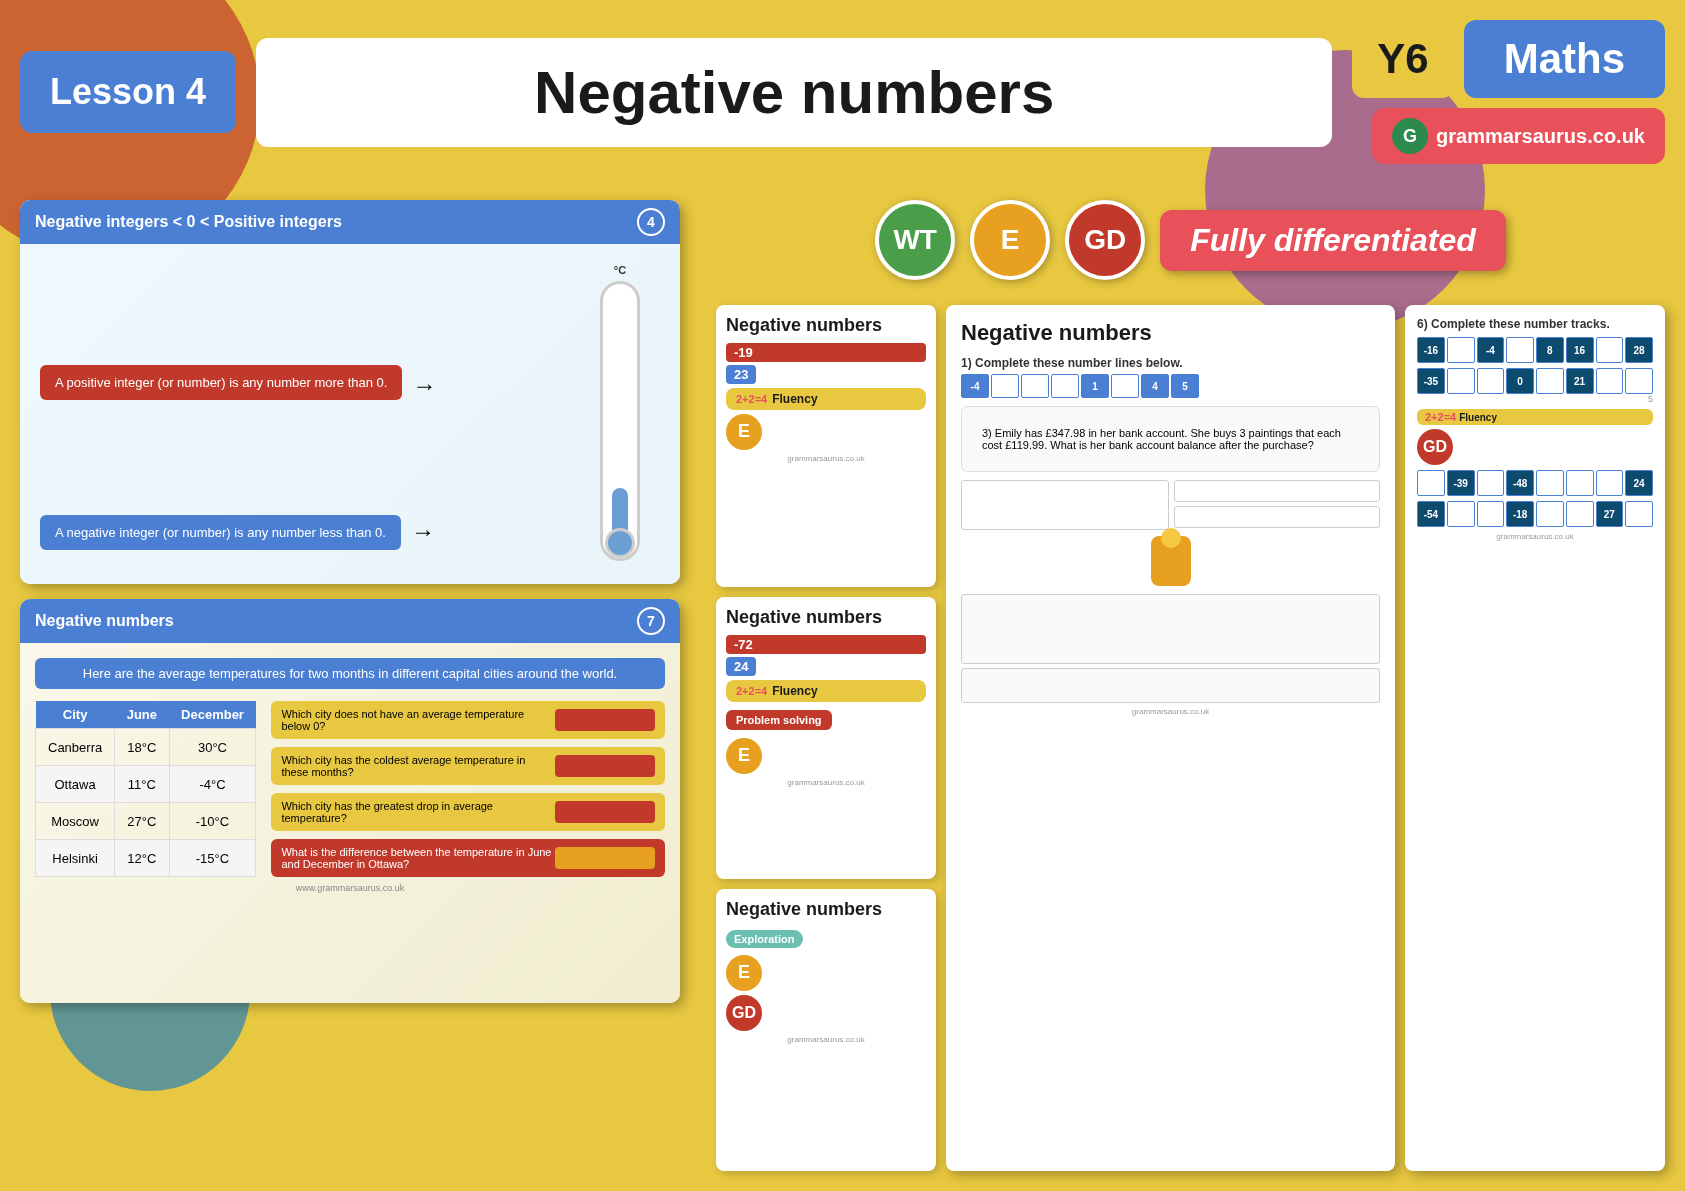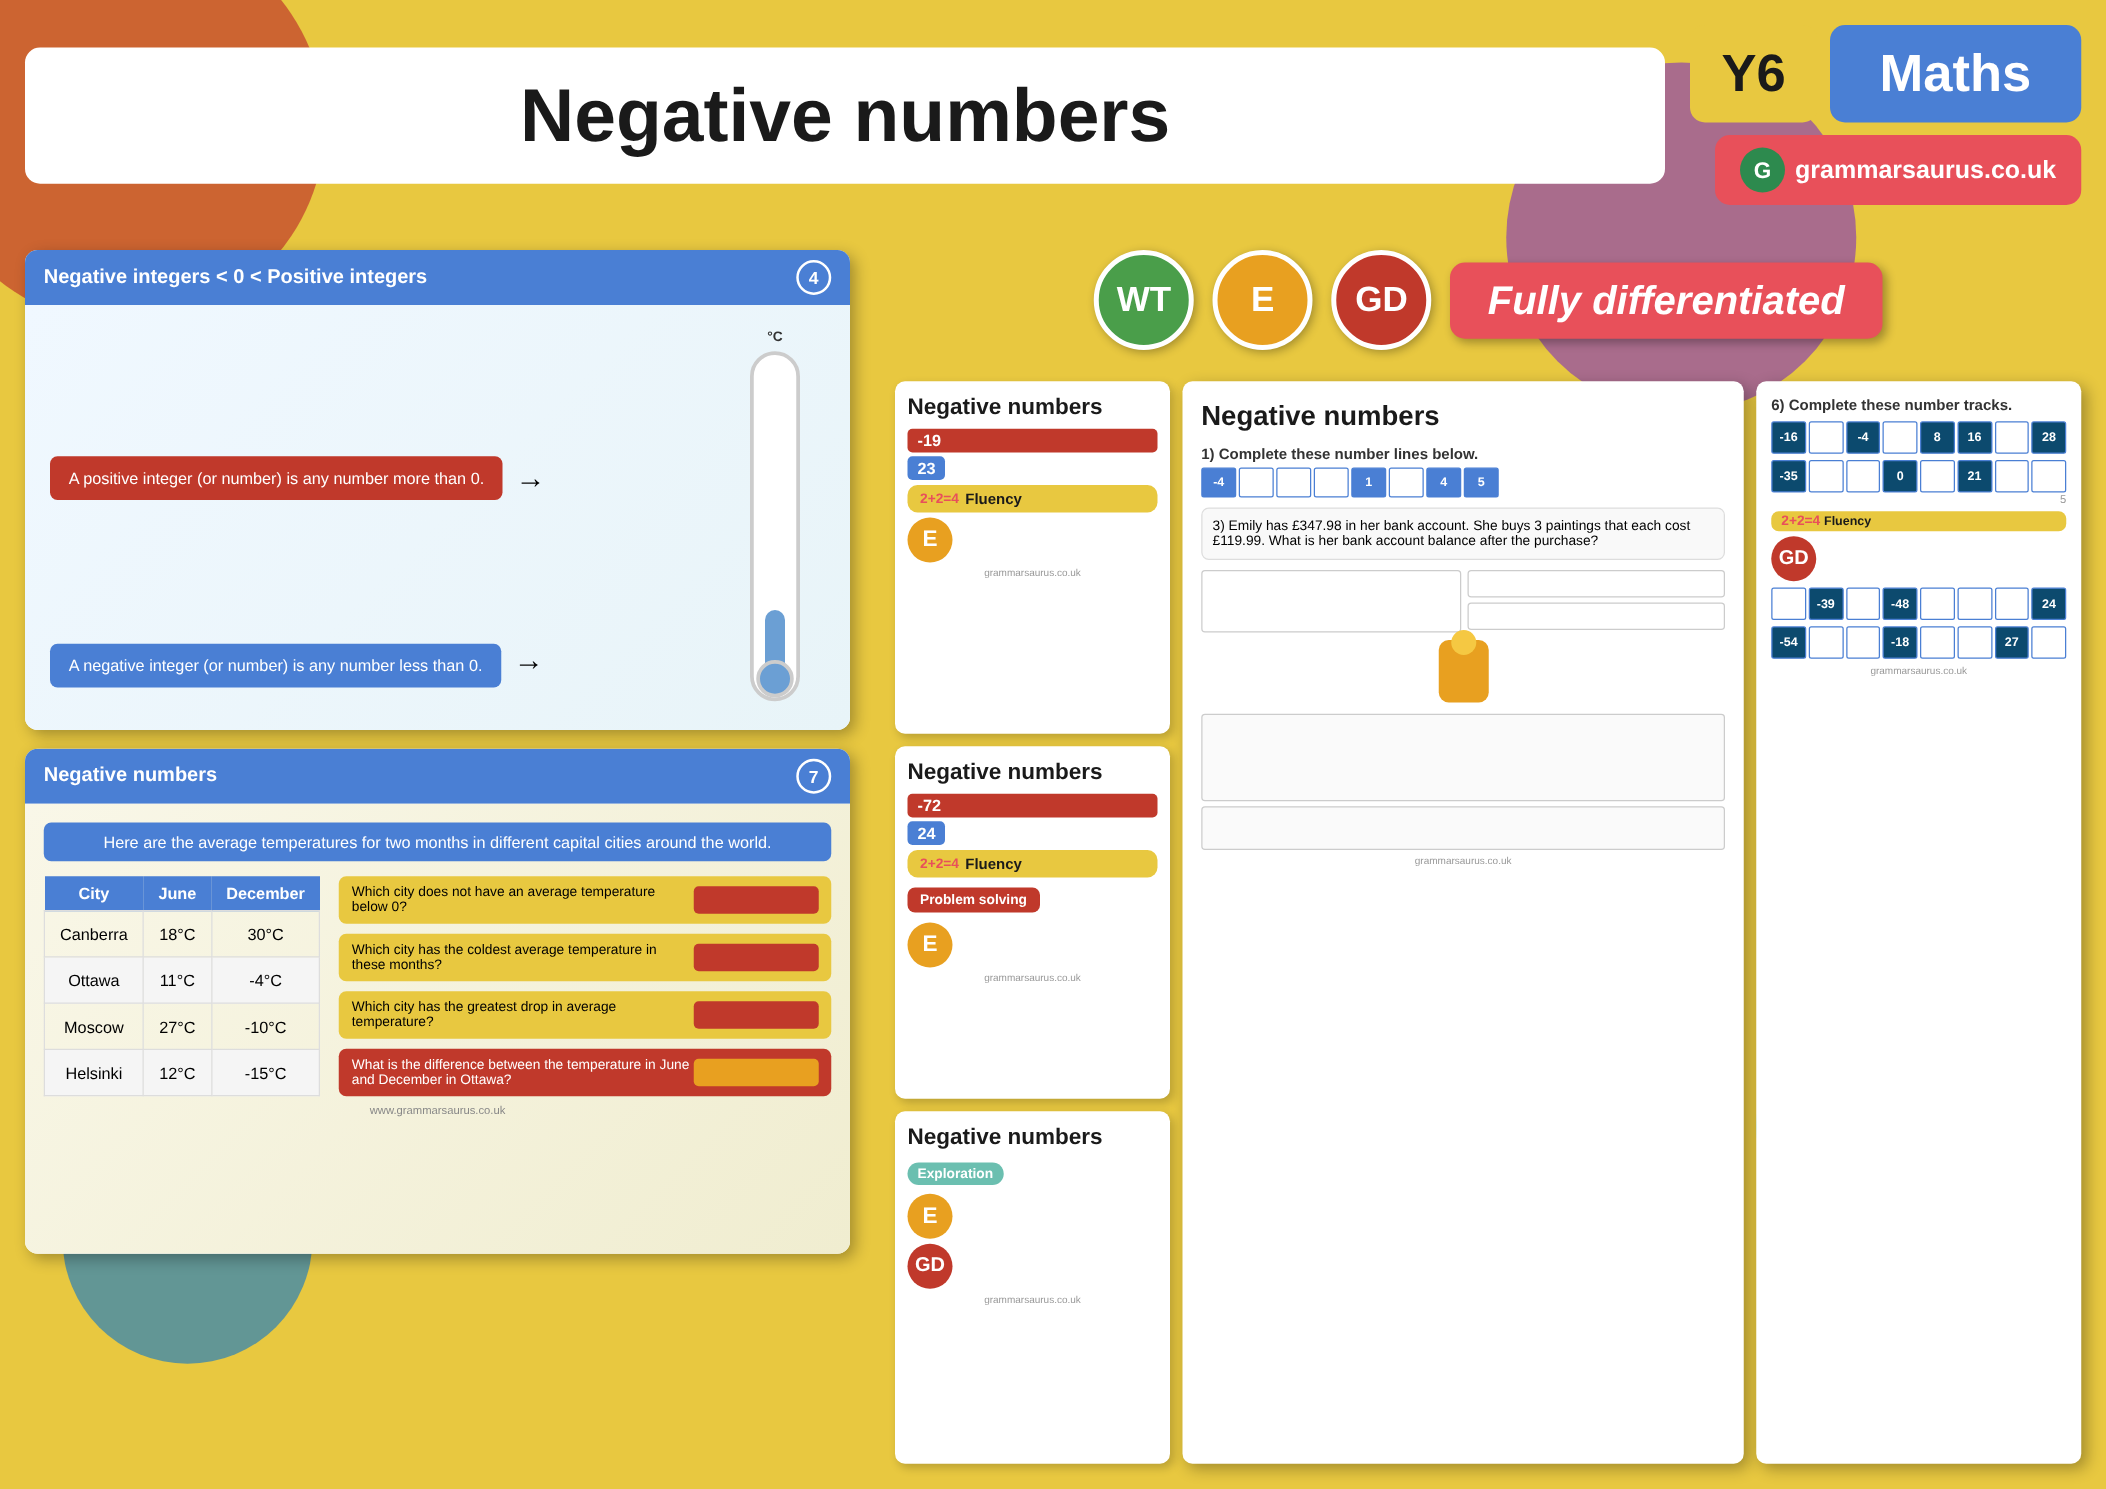--- a/index.html
+++ b/index.html
@@ -639,6 +639,7 @@
 <div class="bg-blob bg-blob-4"></div>
 
 <div class="header">
+  <div class="lesson-badge">Lesson 4</div>
 
   <div class="title-box">
     <h1>Negative numbers</h1>

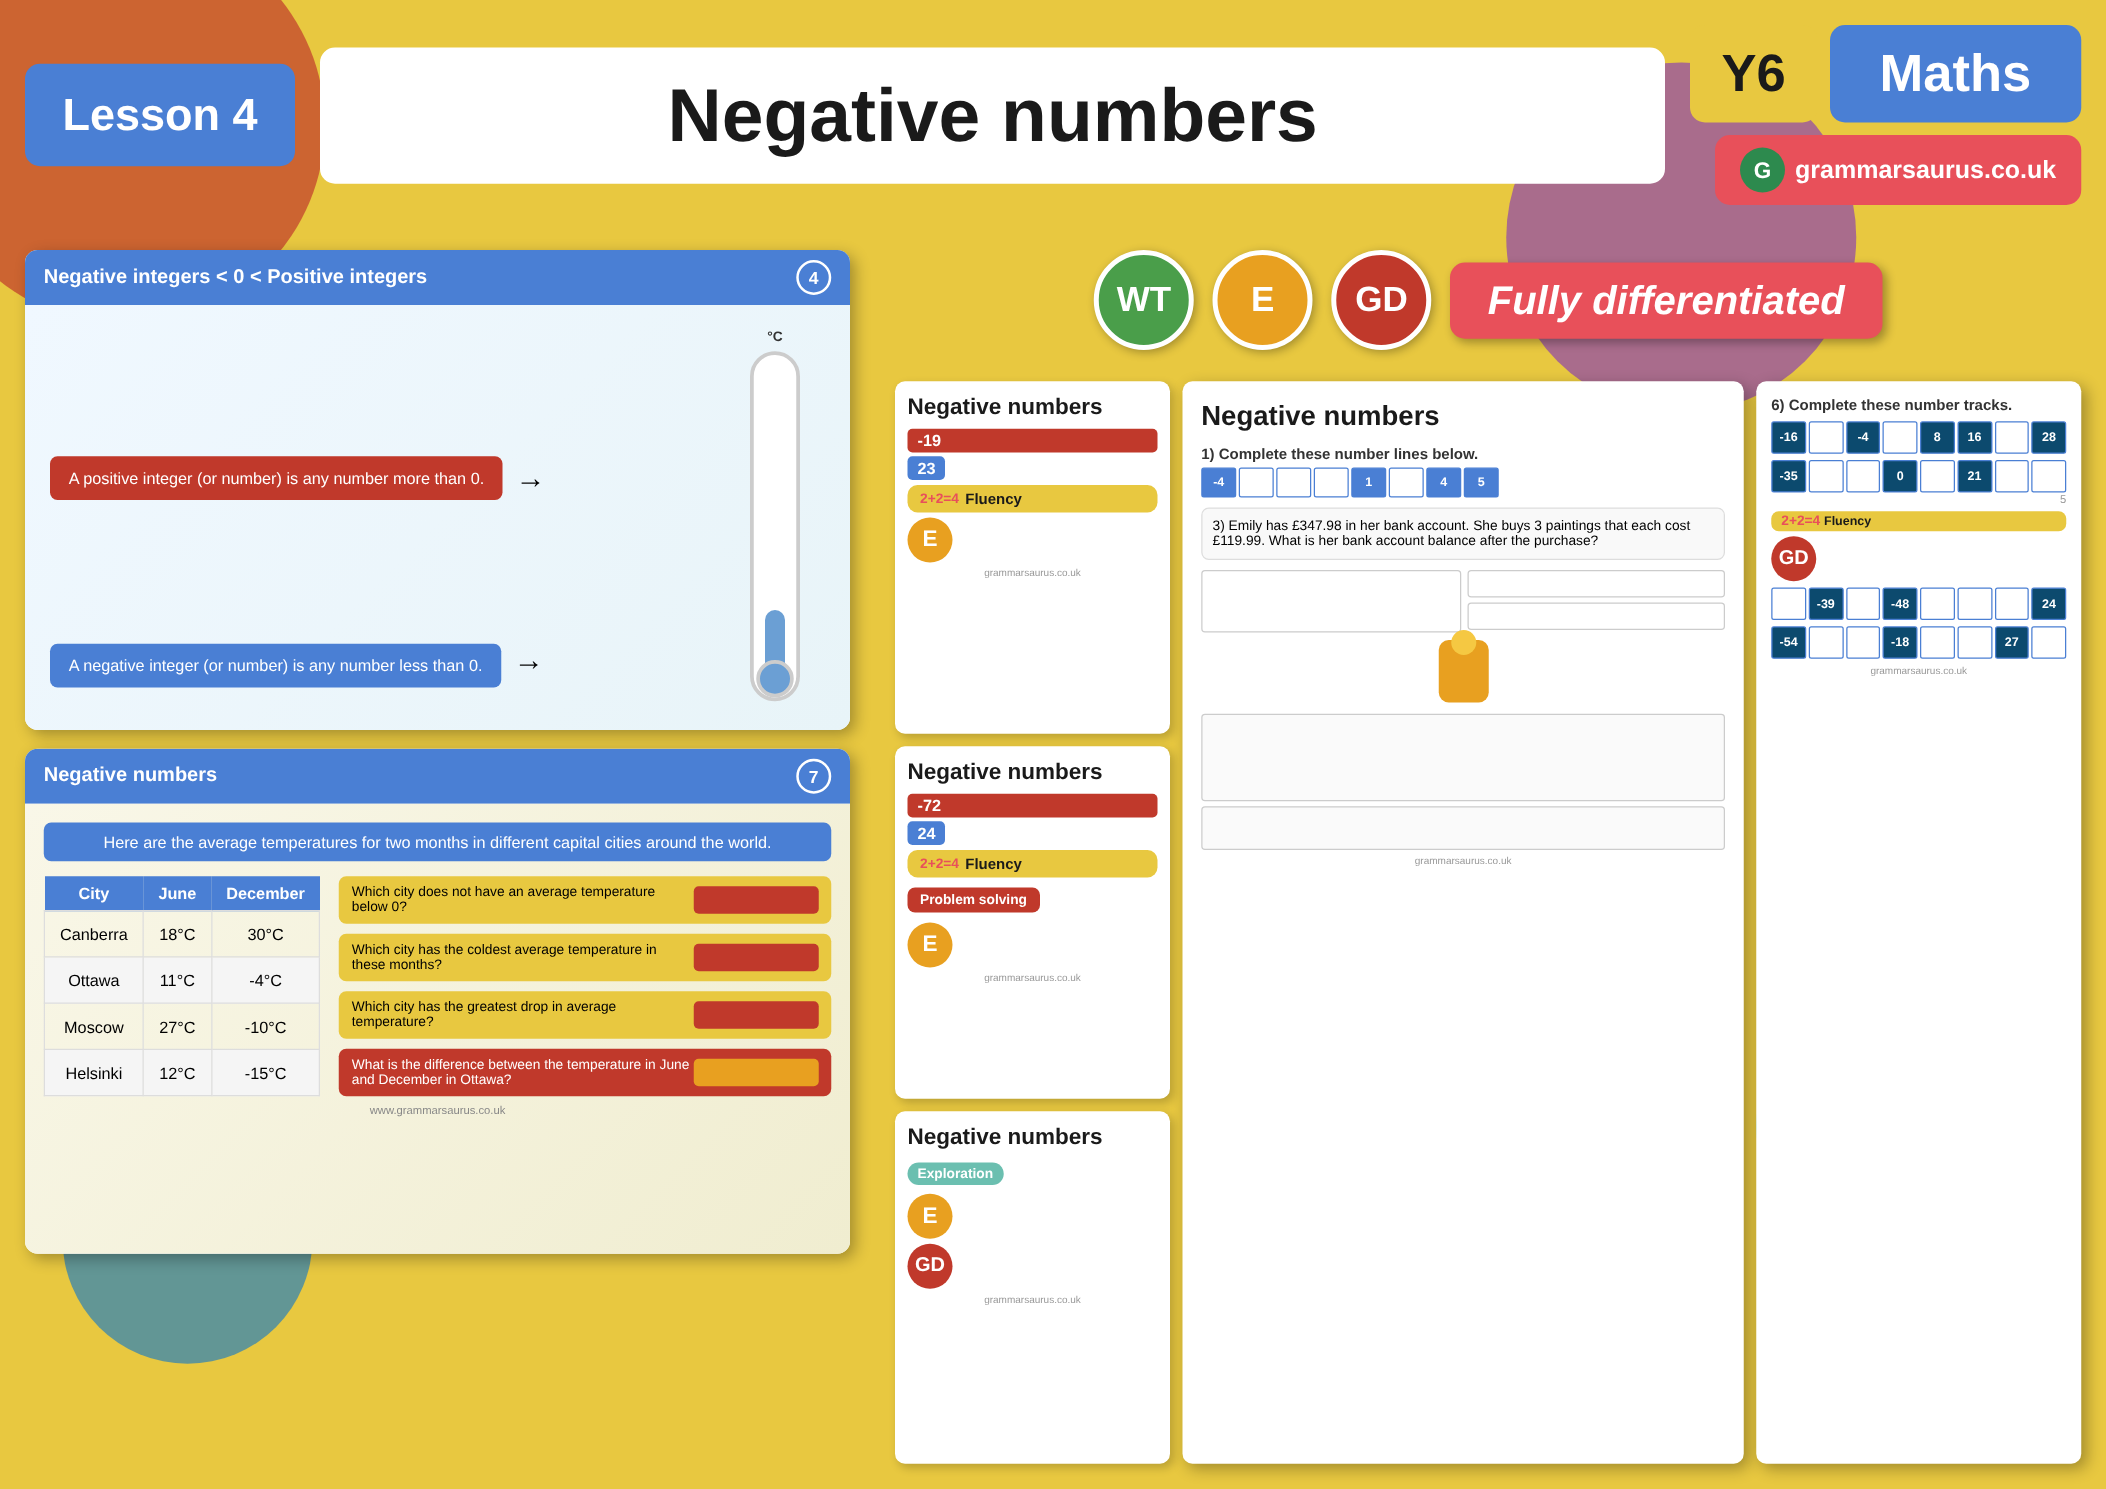--- a/index.html
+++ b/index.html
@@ -498,7 +498,7 @@
       background: #f9f9f9;
       border: 1px solid #ddd;
       border-radius: 6px;
-      padding: 8px;
+      padding: 20px;
       font-size: 11px;
       margin: 8px 0;
     }

